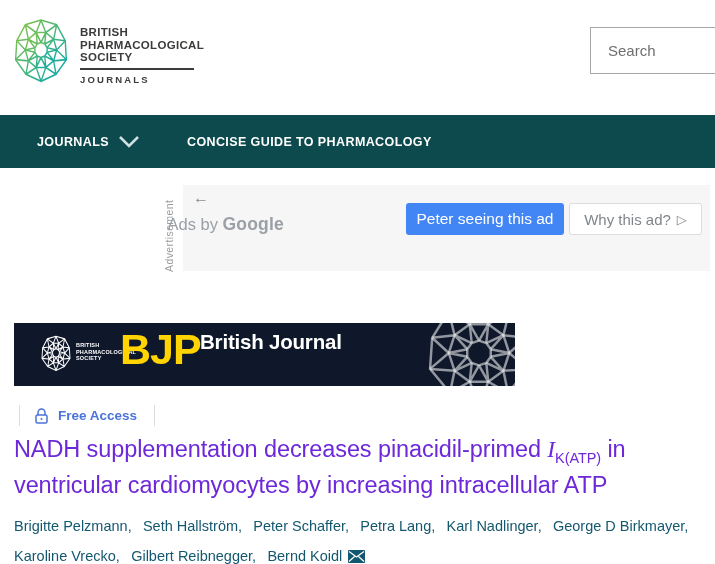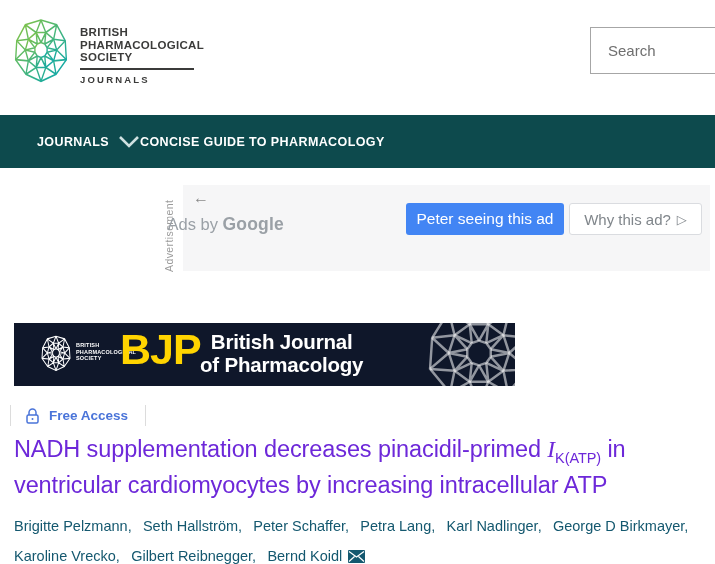--- a/index.html
+++ b/index.html
@@ -25,7 +25,7 @@
     align-items:center;cursor:pointer;}
   .nav-journals{margin-left:37px;}
   .nav-journals svg{margin-left:9px;}
-  .nav-concise{}
+  .nav-concise{margin-left:47px;}
   
   .ad-vert{position:absolute;left:163px;top:186px;height:86px;writing-mode:vertical-rl;
     transform:rotate(180deg);font-size:10.5px;color:#9b9b9b;letter-spacing:.4px;}

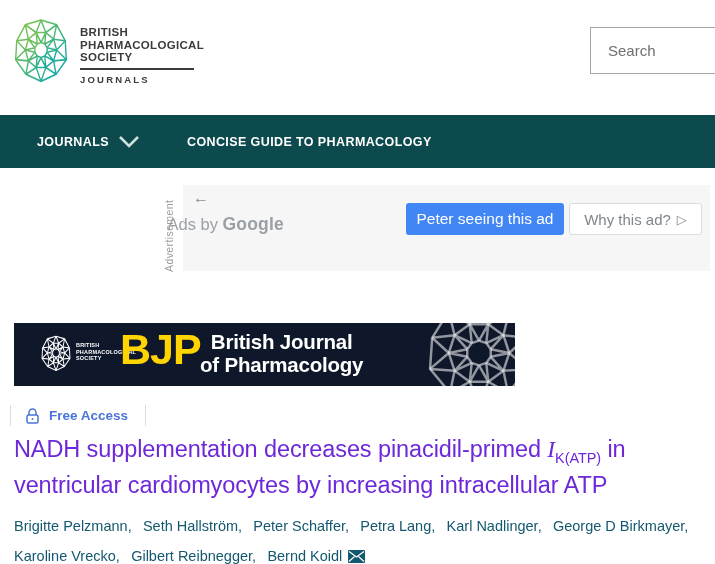--- a/index.html
+++ b/index.html
@@ -144,7 +144,6 @@
   <div class="bjp-text">BJP</div>
   <div class="journal-name">
     <div>British Journal</div>
-    <div>of Pharmacology</div>
   </div>
   <svg class="banner-poly" width="112" height="112" viewBox="-50 -50 100 100">
     <use href="#mesh" stroke="rgba(255,255,255,0.55)" stroke-width="2.2"></use>

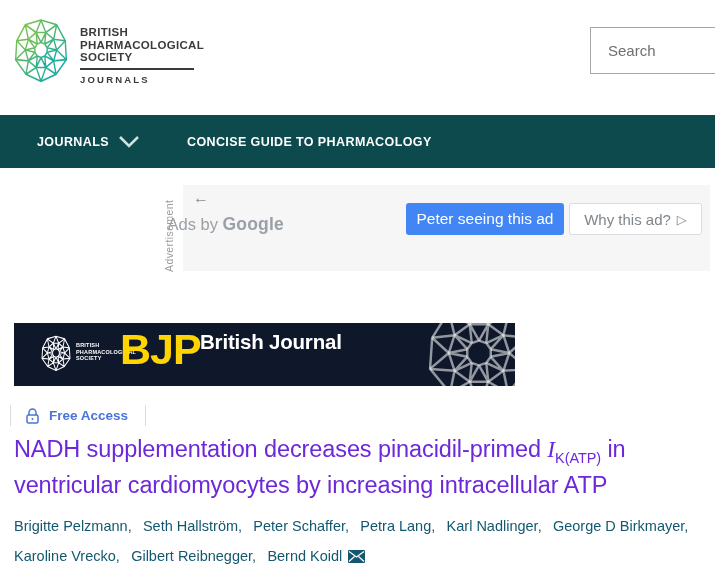--- a/index.html
+++ b/index.html
@@ -54,7 +54,7 @@
     line-height:22.5px;font-weight:bold;letter-spacing:-.2px;text-align:center;}
   .banner-poly{position:absolute;right:-20px;top:-26px;}
   
-  .access-row{position:absolute;left:10px;top:405px;display:flex;align-items:center;height:21px;}
+  .access-row{position:absolute;left:19px;top:405px;display:flex;align-items:center;height:21px;}
   .sep{width:1px;height:21px;background:#dcdcdc;}
   .lock-icon{margin-left:15px;}
   .access-label{margin-left:10px;color:#4a74d9;font-size:13.5px;font-weight:bold;}

